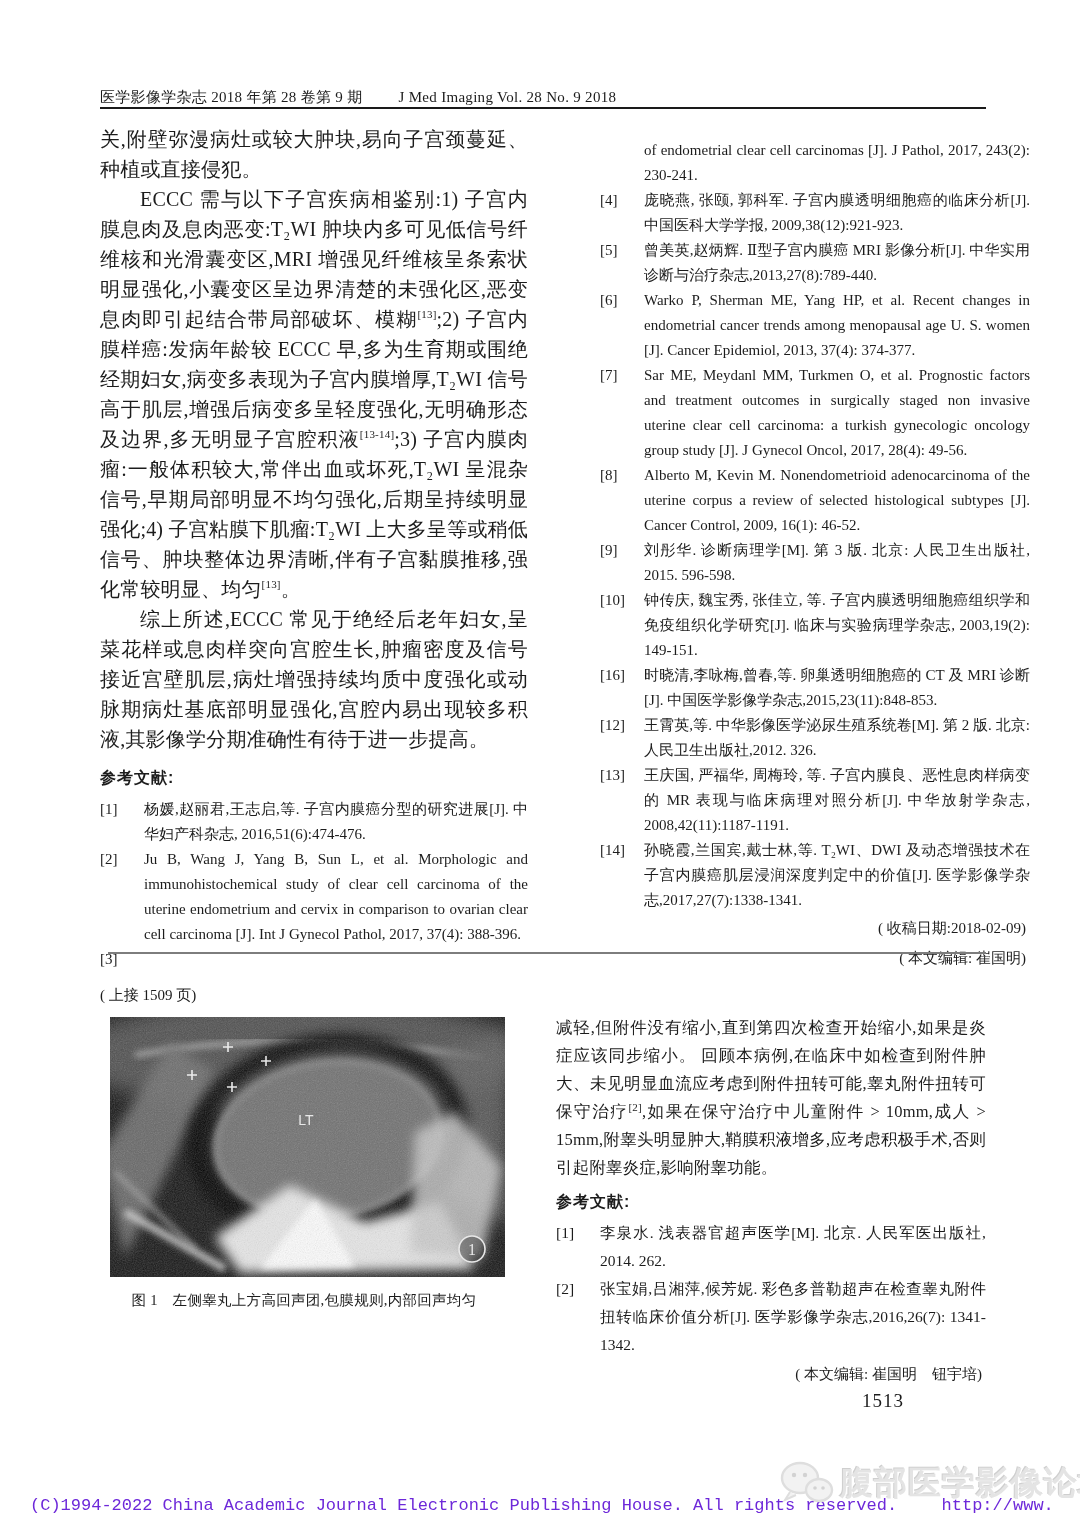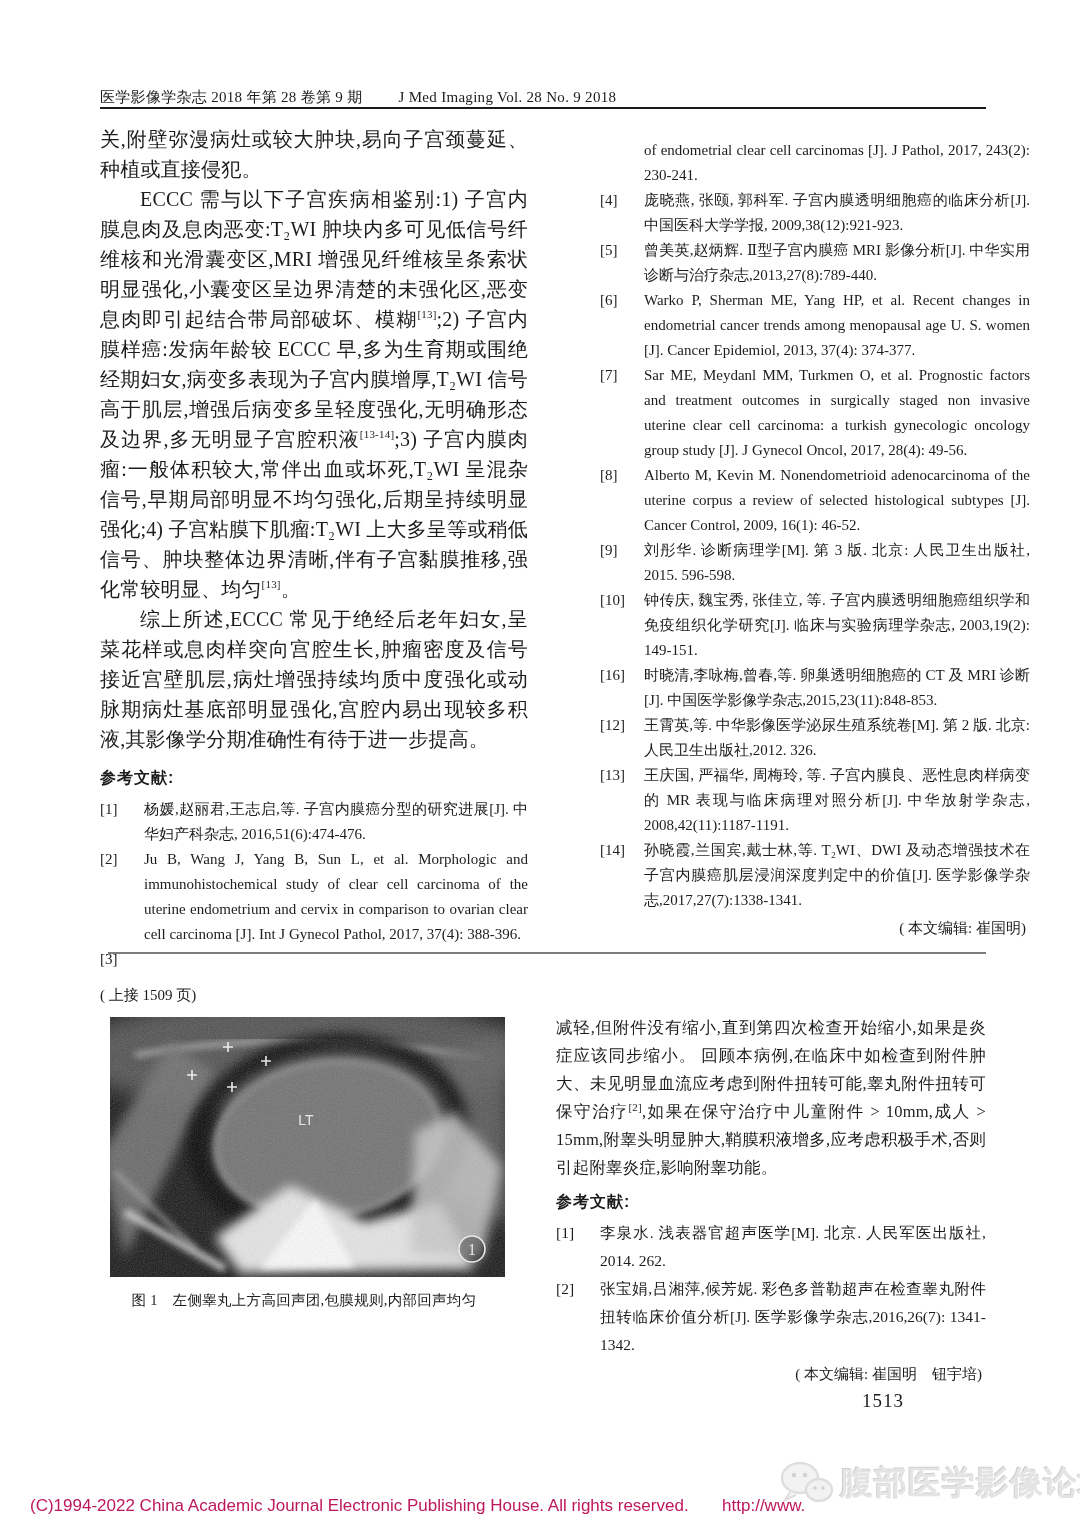--- a/index.html
+++ b/index.html
@@ -153,6 +153,7 @@
     <span class="ref-num"></span>
     <span class="ref-text"></span>
   </div>
+  <div class="meta-line">( 收稿日期:2018-02-09)</div>
   <div class="meta-line">( 本文编辑: 崔国明)</div>
 </div>
 

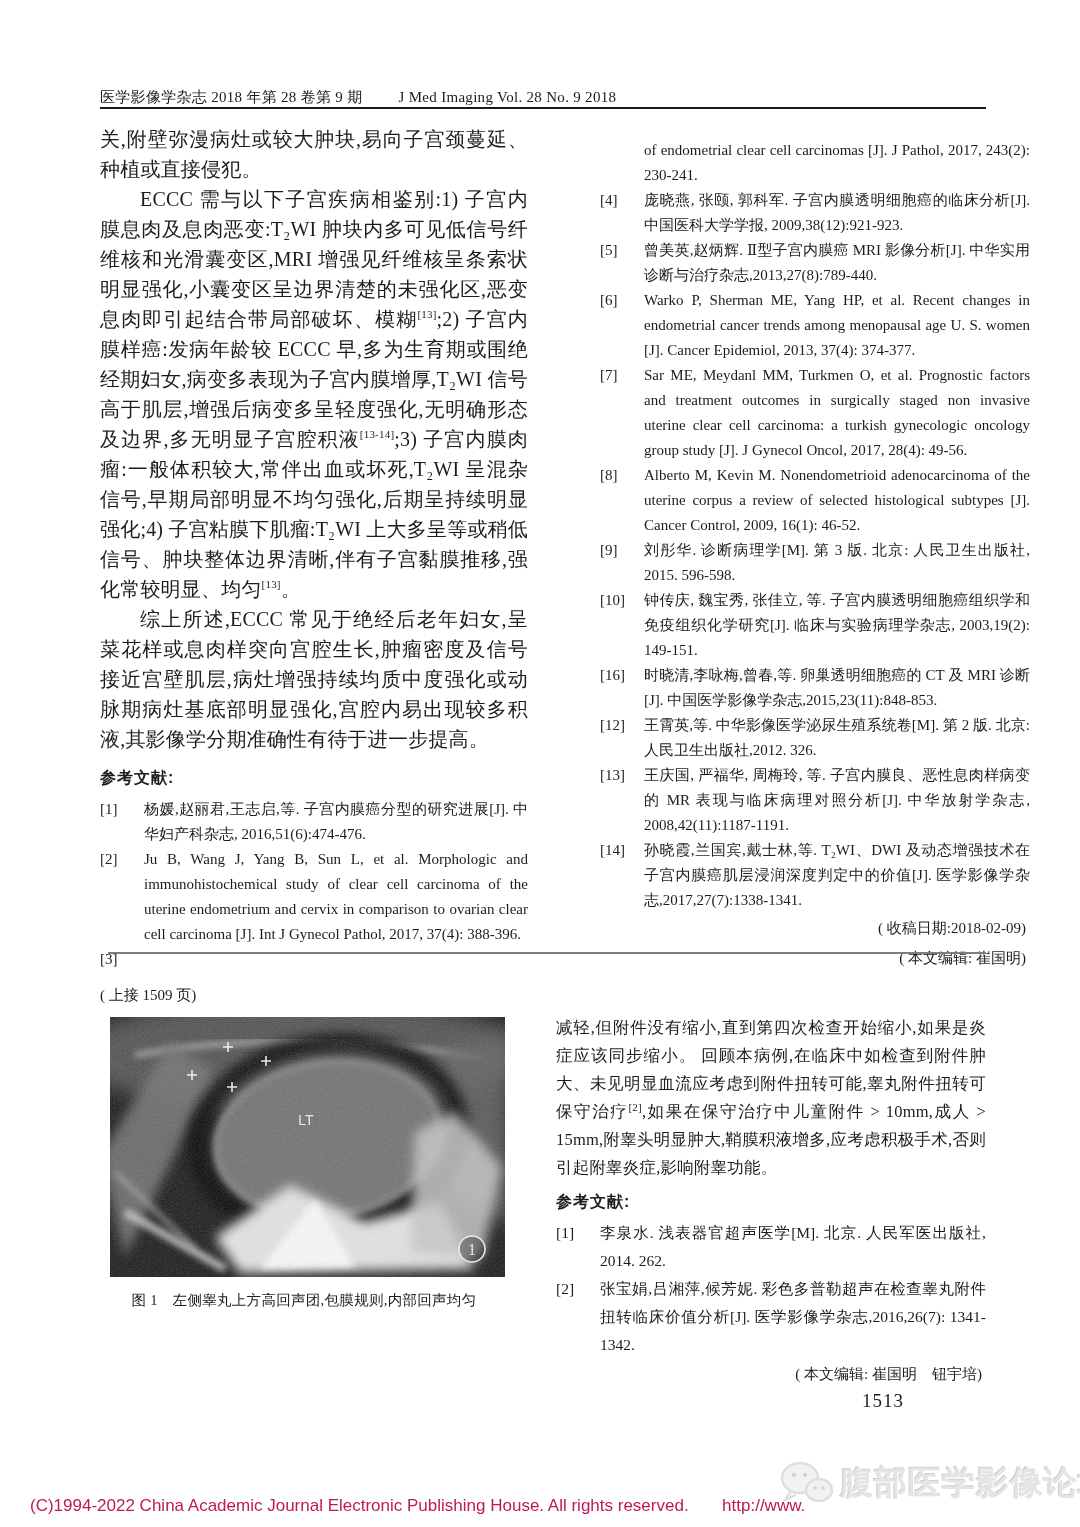--- a/index.html
+++ b/index.html
@@ -60,8 +60,8 @@
     font-size:19px;letter-spacing:1px;
   }
   .footer-copyright{
-    position:absolute;left:30px;top:1496px;font-size:17px;color:#be185d;
-    font-family:Liberation Sans, sans-serif;white-space:nowrap;
+    position:absolute;left:30px;top:1496px;font-size:17px;color:#6d28d9;
+    font-family:Liberation Mono, monospace;white-space:nowrap;
   }
   .watermark{
     position:absolute;left:778px;top:1458px;display:flex;align-items:center;gap:4px;

